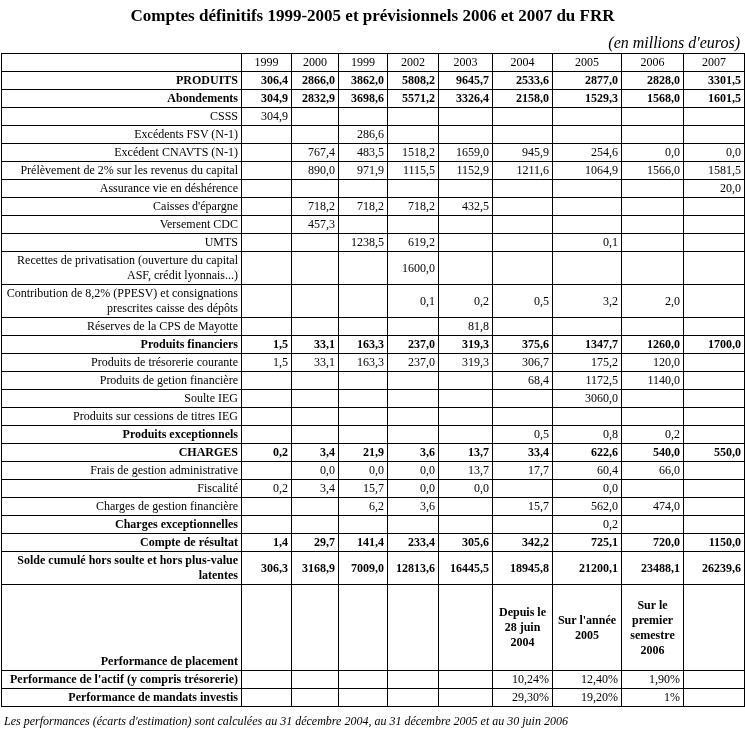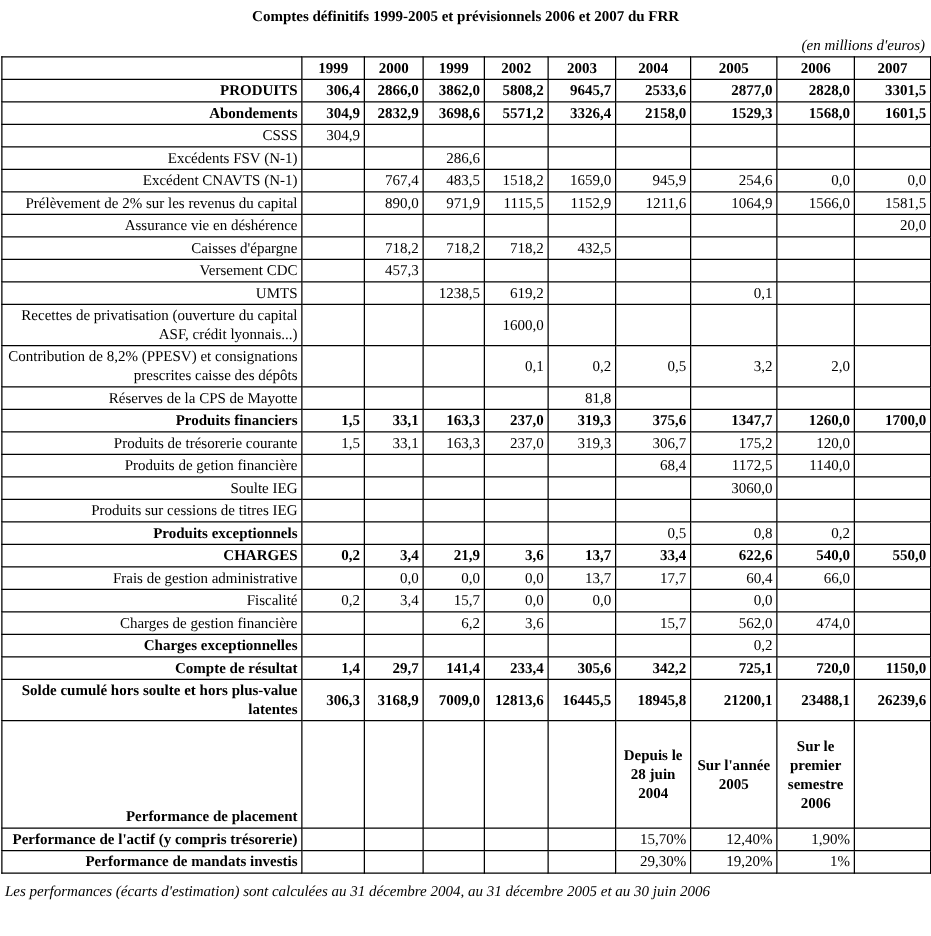--- a/index.html
+++ b/index.html
@@ -5,7 +5,7 @@
   html,body{margin:0;padding:0;background:#ffffff;}
   body{width:745px;height:749px;font-family:"Liberation Serif",serif;color:#000;}
   .page{padding:4px 1px 0 1px;}
-  .title{text-align:center;font-weight:bold;font-size:12px;margin:2px 0 8px 0;}
+  .title{text-align:center;font-weight:bold;font-size:17px;margin:2px 0 8px 0;}
   .units{text-align:right;font-style:italic;font-size:12px;margin:0 4px 1px 0;}
   table{border-collapse:collapse;table-layout:fixed;width:743px;}
   th,td{border:1px solid #000;font-size:12px;line-height:15px;padding:1px 3px;vertical-align:middle;overflow:hidden;word-wrap:break-word;}

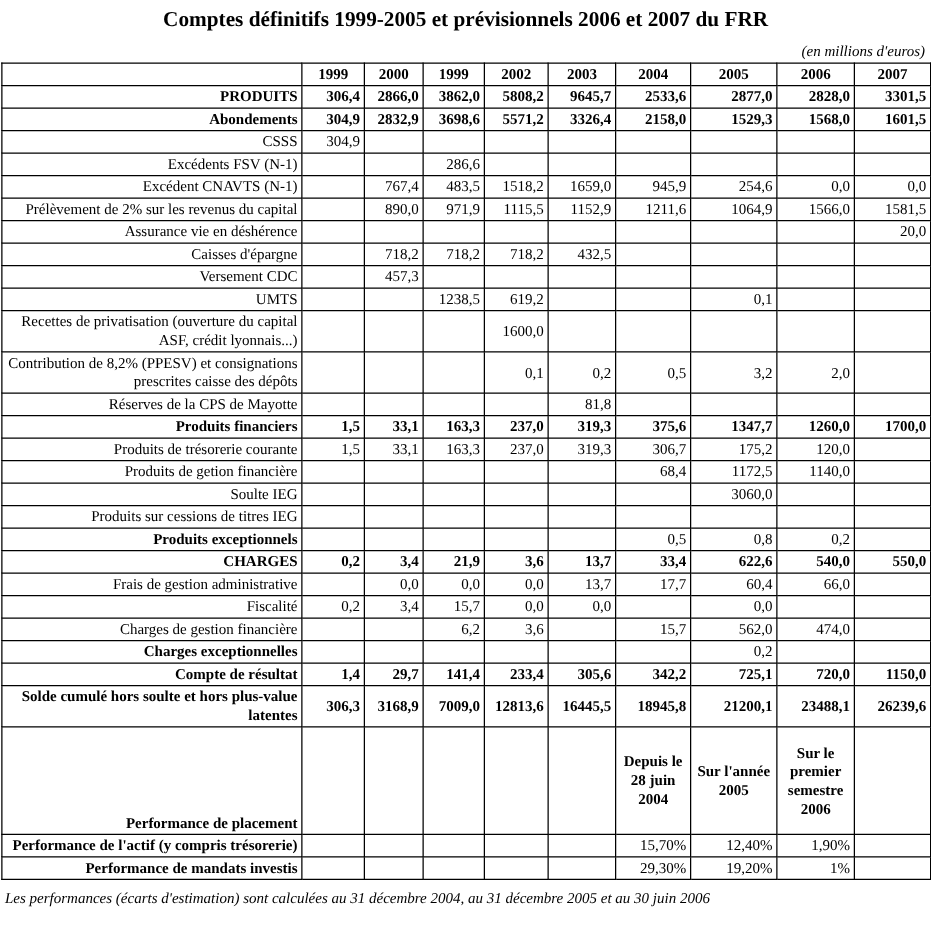--- a/index.html
+++ b/index.html
@@ -6,7 +6,7 @@
   body{width:745px;height:749px;font-family:"Liberation Serif",serif;color:#000;}
   .page{padding:4px 1px 0 1px;}
   .title{text-align:center;font-weight:bold;font-size:17px;margin:2px 0 8px 0;}
-  .units{text-align:right;font-style:italic;font-size:12px;margin:0 4px 1px 0;}
+  .units{text-align:right;font-style:italic;font-size:16px;margin:0 4px 1px 0;}
   table{border-collapse:collapse;table-layout:fixed;width:743px;}
   th,td{border:1px solid #000;font-size:12px;line-height:15px;padding:1px 3px;vertical-align:middle;overflow:hidden;word-wrap:break-word;}
   th{font-weight:bold;text-align:center;}

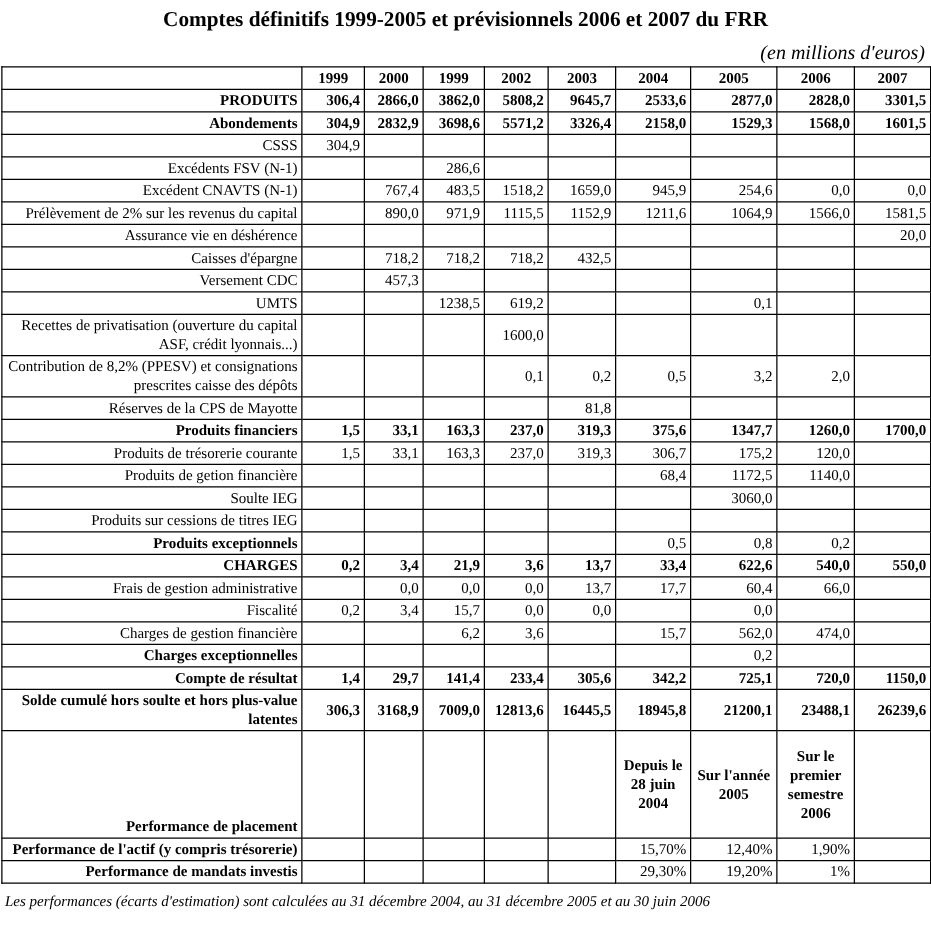--- a/index.html
+++ b/index.html
@@ -9,7 +9,7 @@
   .units{text-align:right;font-style:italic;font-size:16px;margin:0 4px 1px 0;}
   table{border-collapse:collapse;table-layout:fixed;width:743px;}
   th,td{border:1px solid #000;font-size:12px;line-height:15px;padding:1px 3px;vertical-align:middle;overflow:hidden;word-wrap:break-word;}
-  th{font-weight:bold;text-align:center;}
+  th{font-weight:normal;text-align:center;}
   td.lbl{text-align:right;}
   td.val{text-align:right;}
   .b{font-weight:bold;}

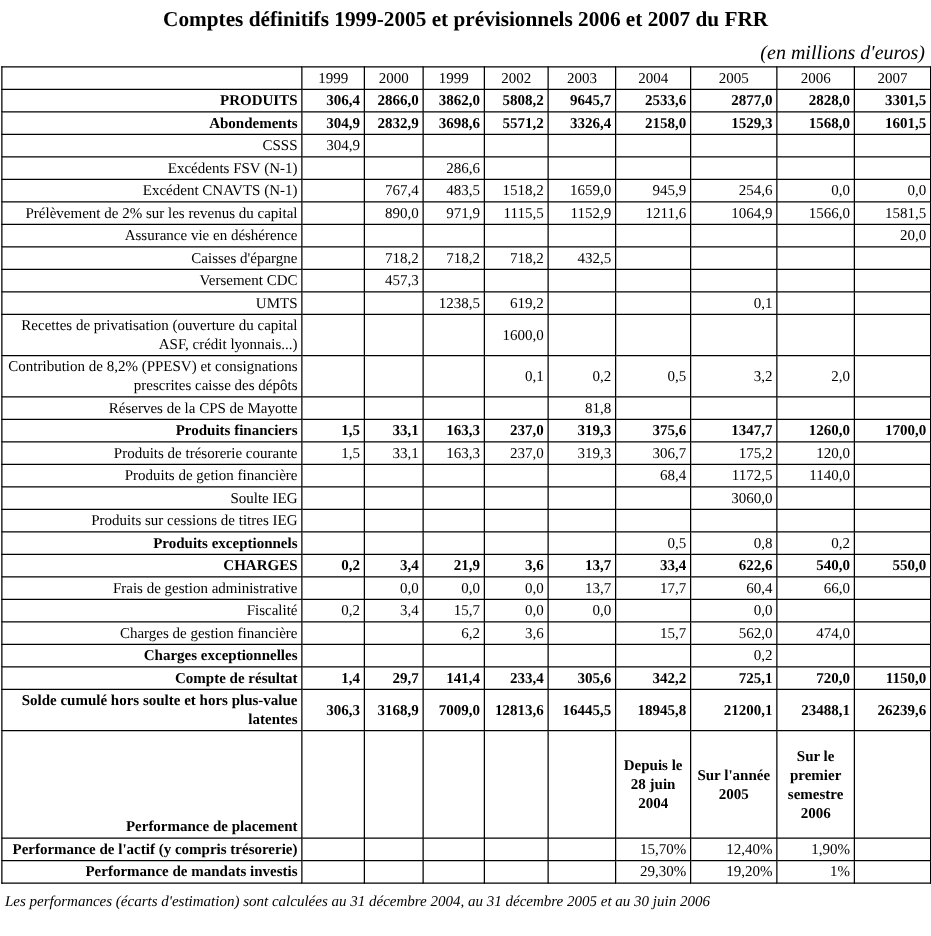--- a/index.html
+++ b/index.html
@@ -383,7 +383,7 @@
           <td class="val"></td>
           <td class="val"></td>
           <td class="val"></td>
-          <td class="val">15,70%</td>
+          <td class="val">10,24%</td>
           <td class="val">12,40%</td>
           <td class="val">1,90%</td>
           <td class="val"></td>

